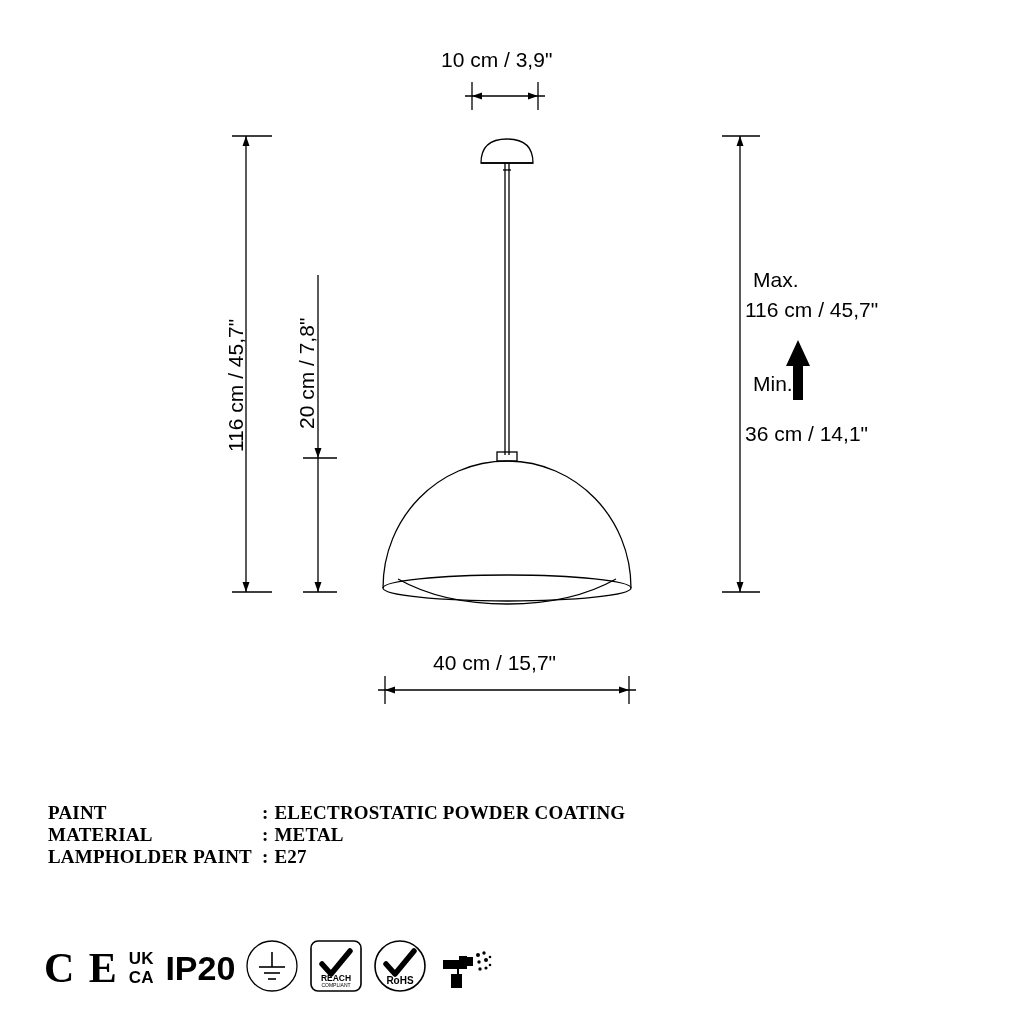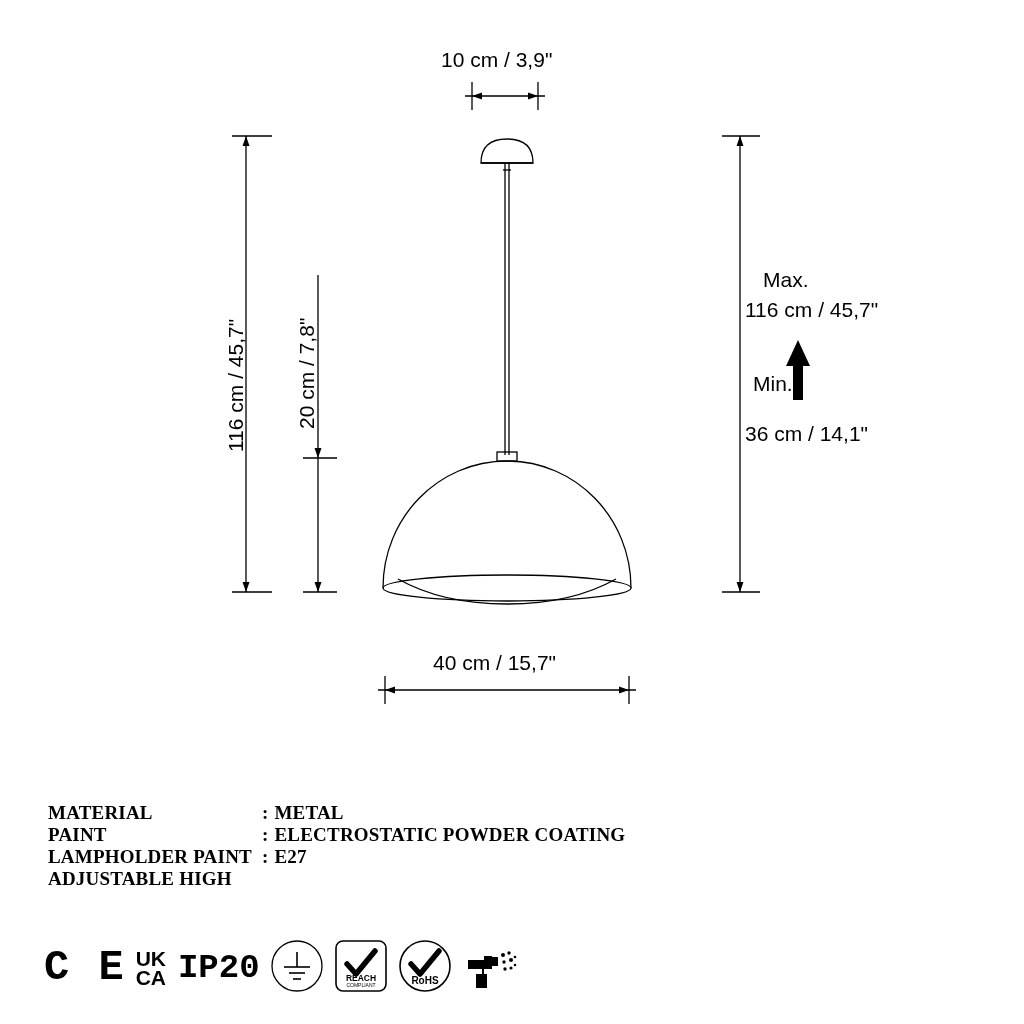--- a/index.html
+++ b/index.html
@@ -157,7 +157,7 @@
 
   <div class="lbl rot" style="left:295px; top:429px;">20 cm / 7,8"</div>
 
-  <div class="lbl" style="left:753px; top:268px;margin-left:10px;">Max.</div>
+  <div class="lbl" style="left:753px; top:268px;">Max.</div>
   <div class="lbl" style="left:745px; top:298px;">116 cm / 45,7"</div>
 
   <div class="lbl" style="left:753px; top:372px;">Min.</div>

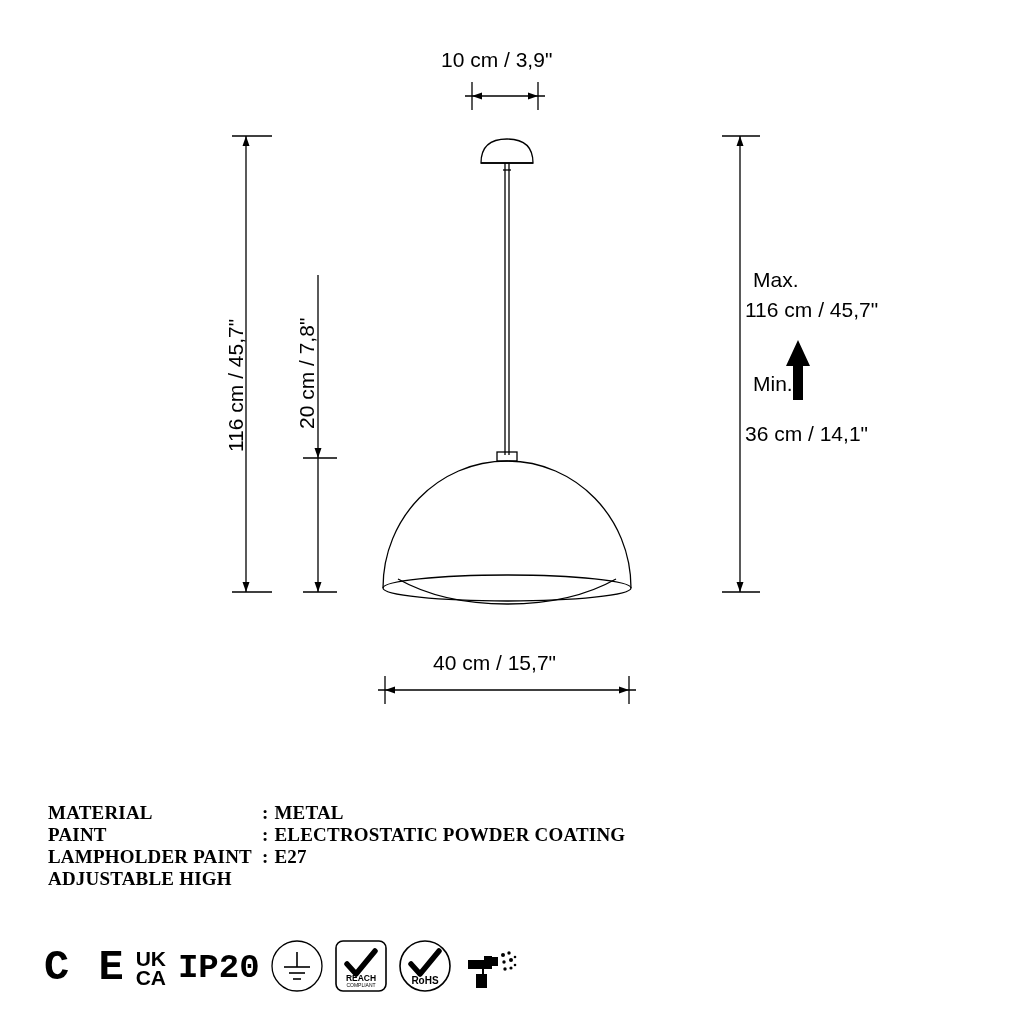--- a/index.html
+++ b/index.html
@@ -169,14 +169,14 @@
     <table>
       <tbody>
           <tr>
+        <td class="k">PAINT</td>
+        <td class="c">:</td>
+        <td class="v">ELECTROSTATIC POWDER COATING</td>
+      </tr>
+      <tr>
         <td class="k">MATERIAL</td>
         <td class="c">:</td>
         <td class="v">METAL</td>
-      </tr>
-      <tr>
-        <td class="k">PAINT</td>
-        <td class="c">:</td>
-        <td class="v">ELECTROSTATIC POWDER COATING</td>
       </tr>
       <tr>
         <td class="k">LAMPHOLDER PAINT</td>

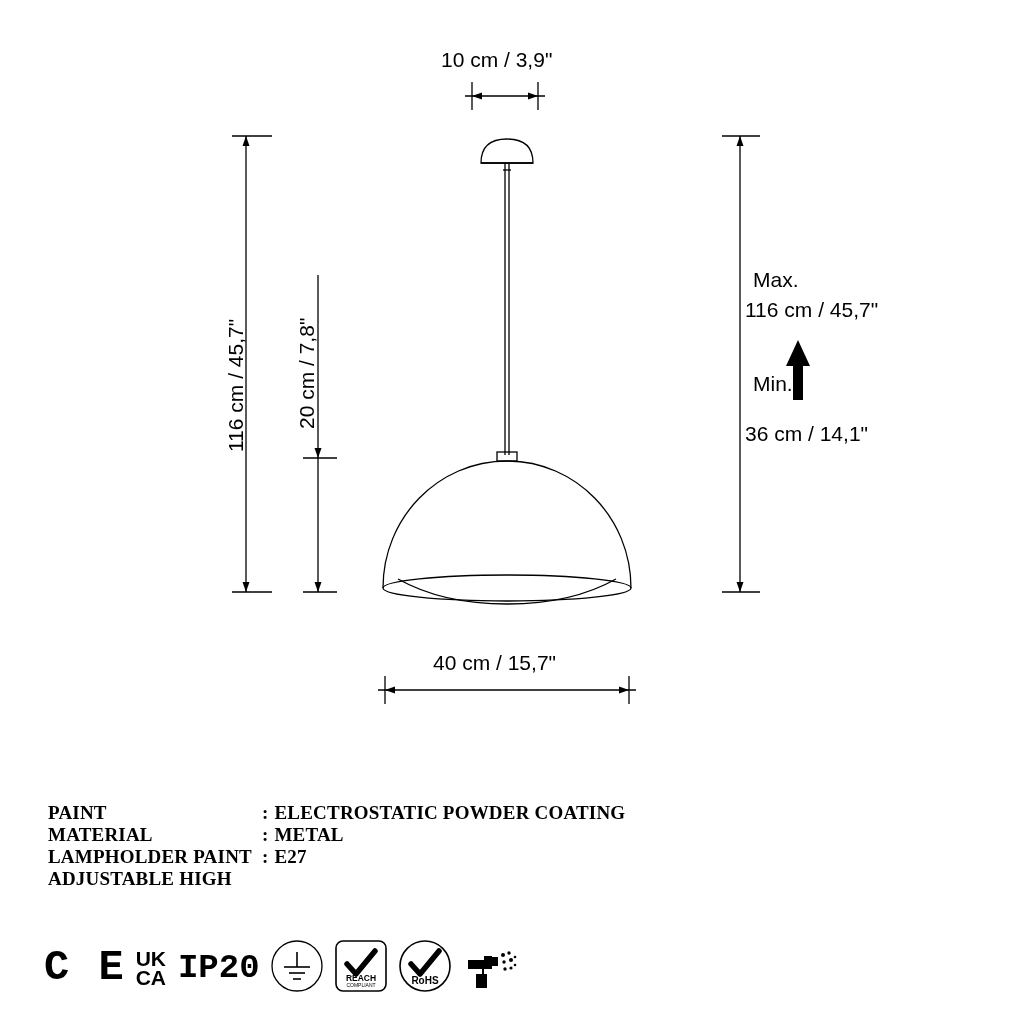--- a/index.html
+++ b/index.html
@@ -183,11 +183,6 @@
         <td class="c">:</td>
         <td class="v">E27</td>
       </tr>
-      <tr>
-        <td class="k">ADJUSTABLE HIGH</td>
-        <td class="c"></td>
-        <td class="v"></td>
-      </tr>
     </tbody>
       </table>
   </div>

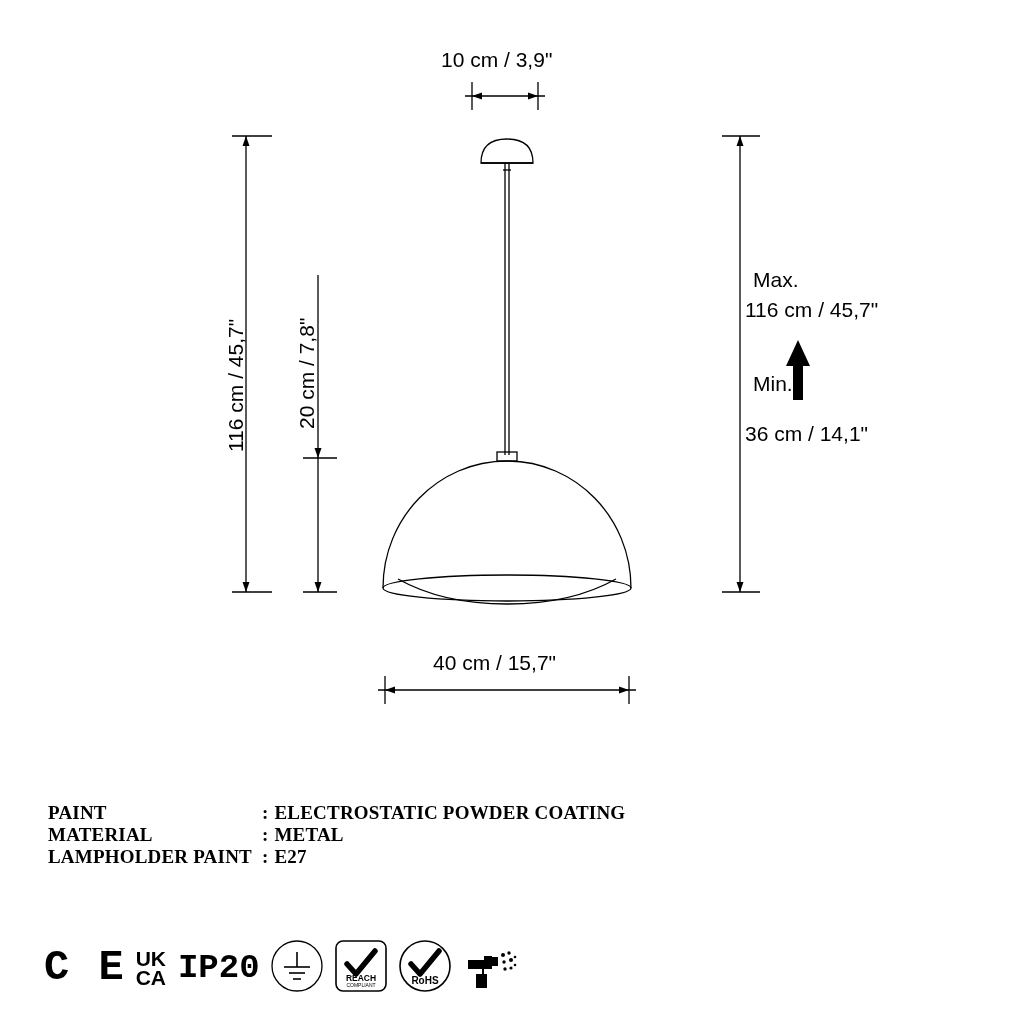--- a/index.html
+++ b/index.html
@@ -69,7 +69,7 @@
     gap: 10px;
   }
   .ce {
-    font-family: Liberation Mono, monospace;
+    font-family: Liberation Serif, serif;
     font-weight: bold;
     font-size: 42px;
     line-height: 42px;

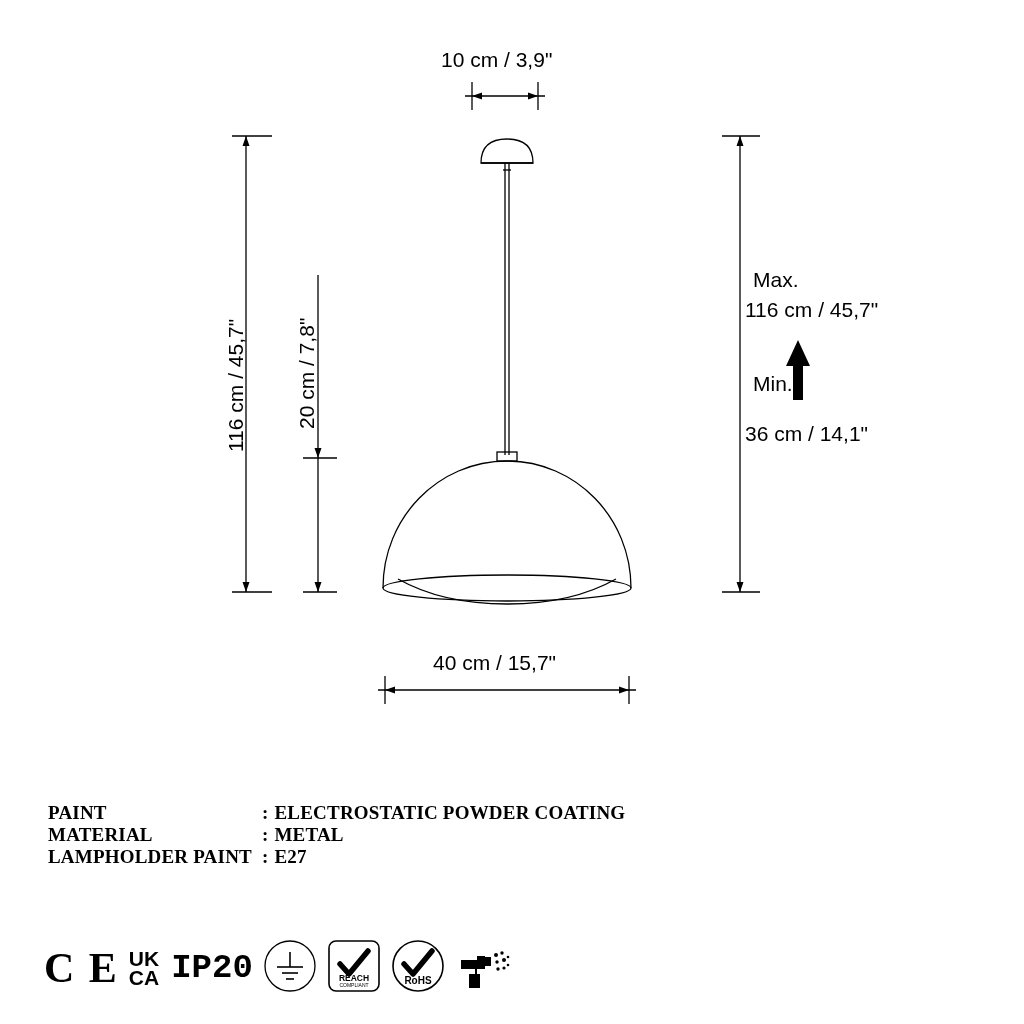--- a/index.html
+++ b/index.html
@@ -78,7 +78,7 @@
   .ukca {
     font-family: "Liberation Sans", sans-serif;
     font-weight: bold;
-    font-size: 21px;
+    font-size: 17px;
     line-height: 19px;
     text-align: right;
   }

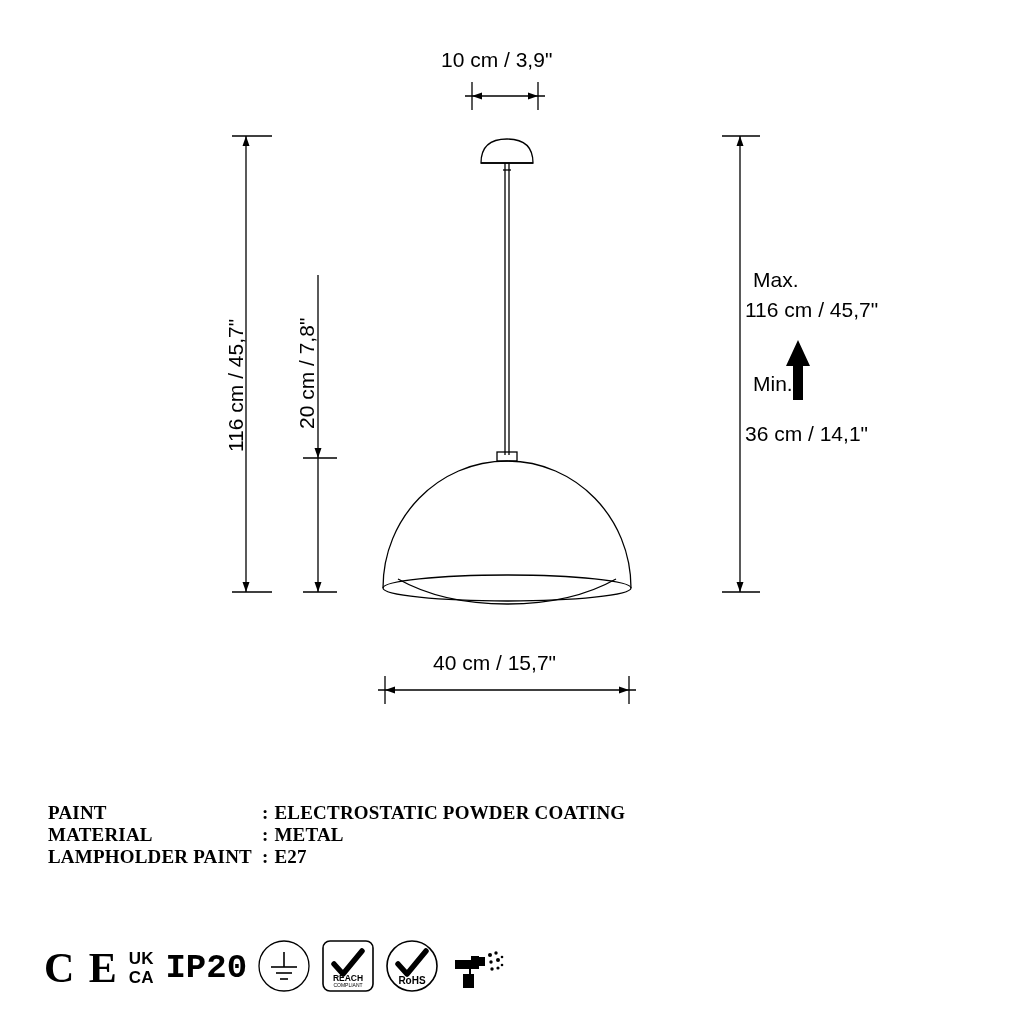--- a/index.html
+++ b/index.html
@@ -83,7 +83,7 @@
     text-align: right;
   }
   .ip {
-    font-family: Liberation Mono, monospace;
+    font-family: Liberation Sans, sans-serif;
     font-weight: bold;
     font-size: 34px;
     line-height: 34px;

